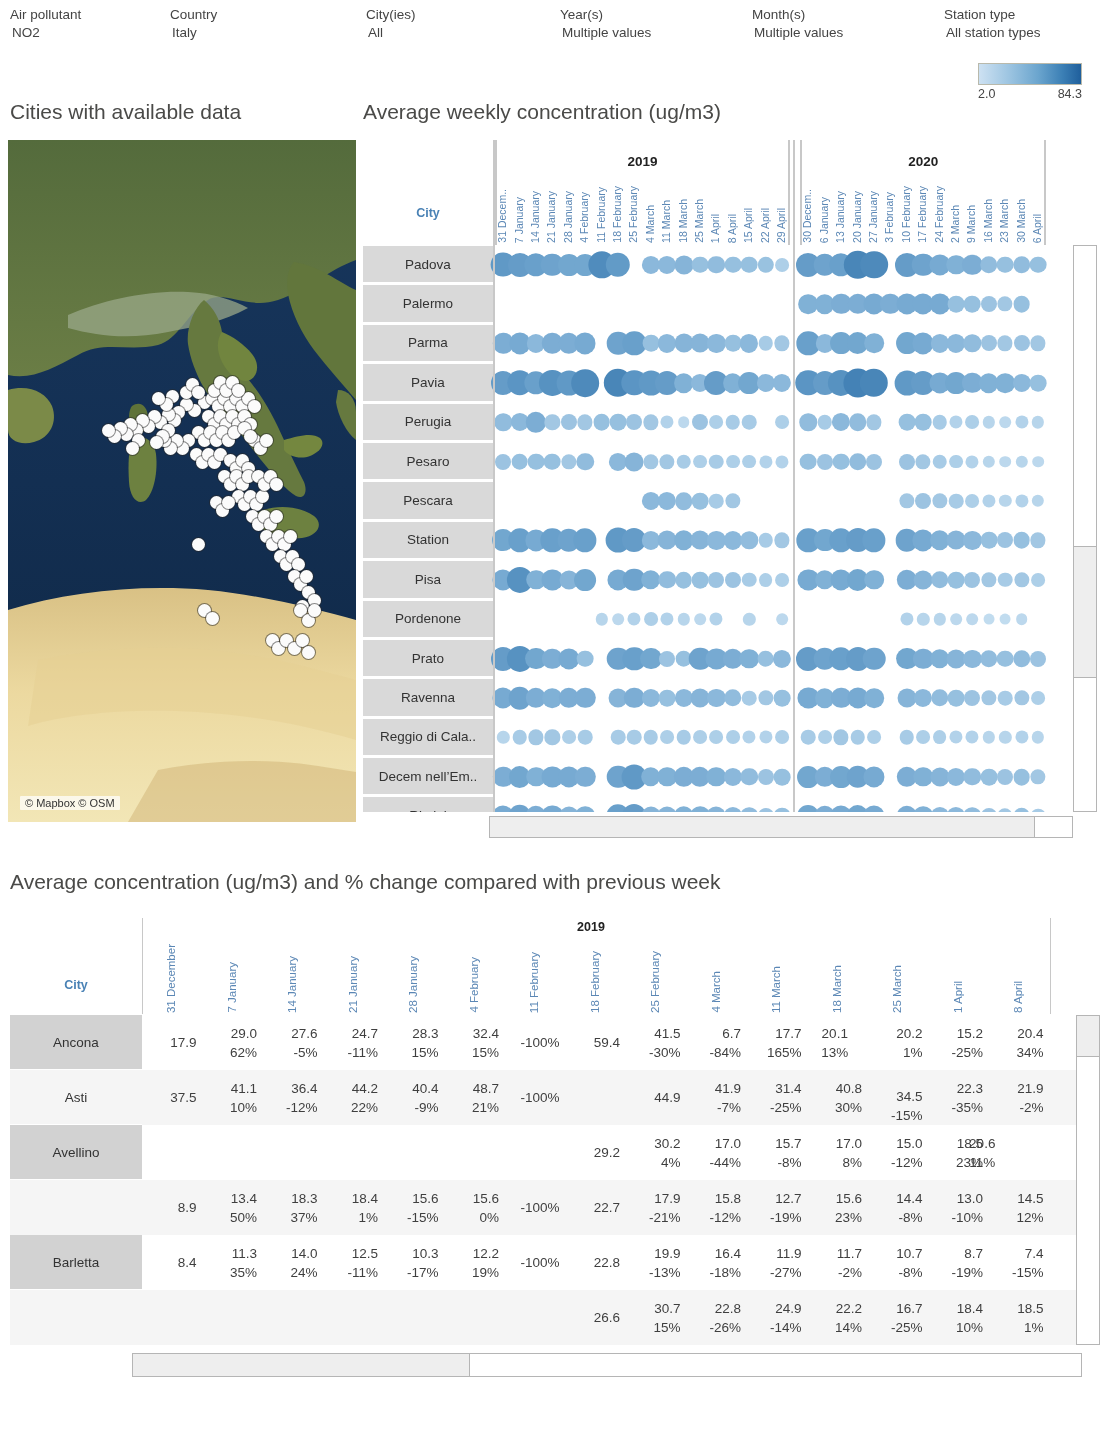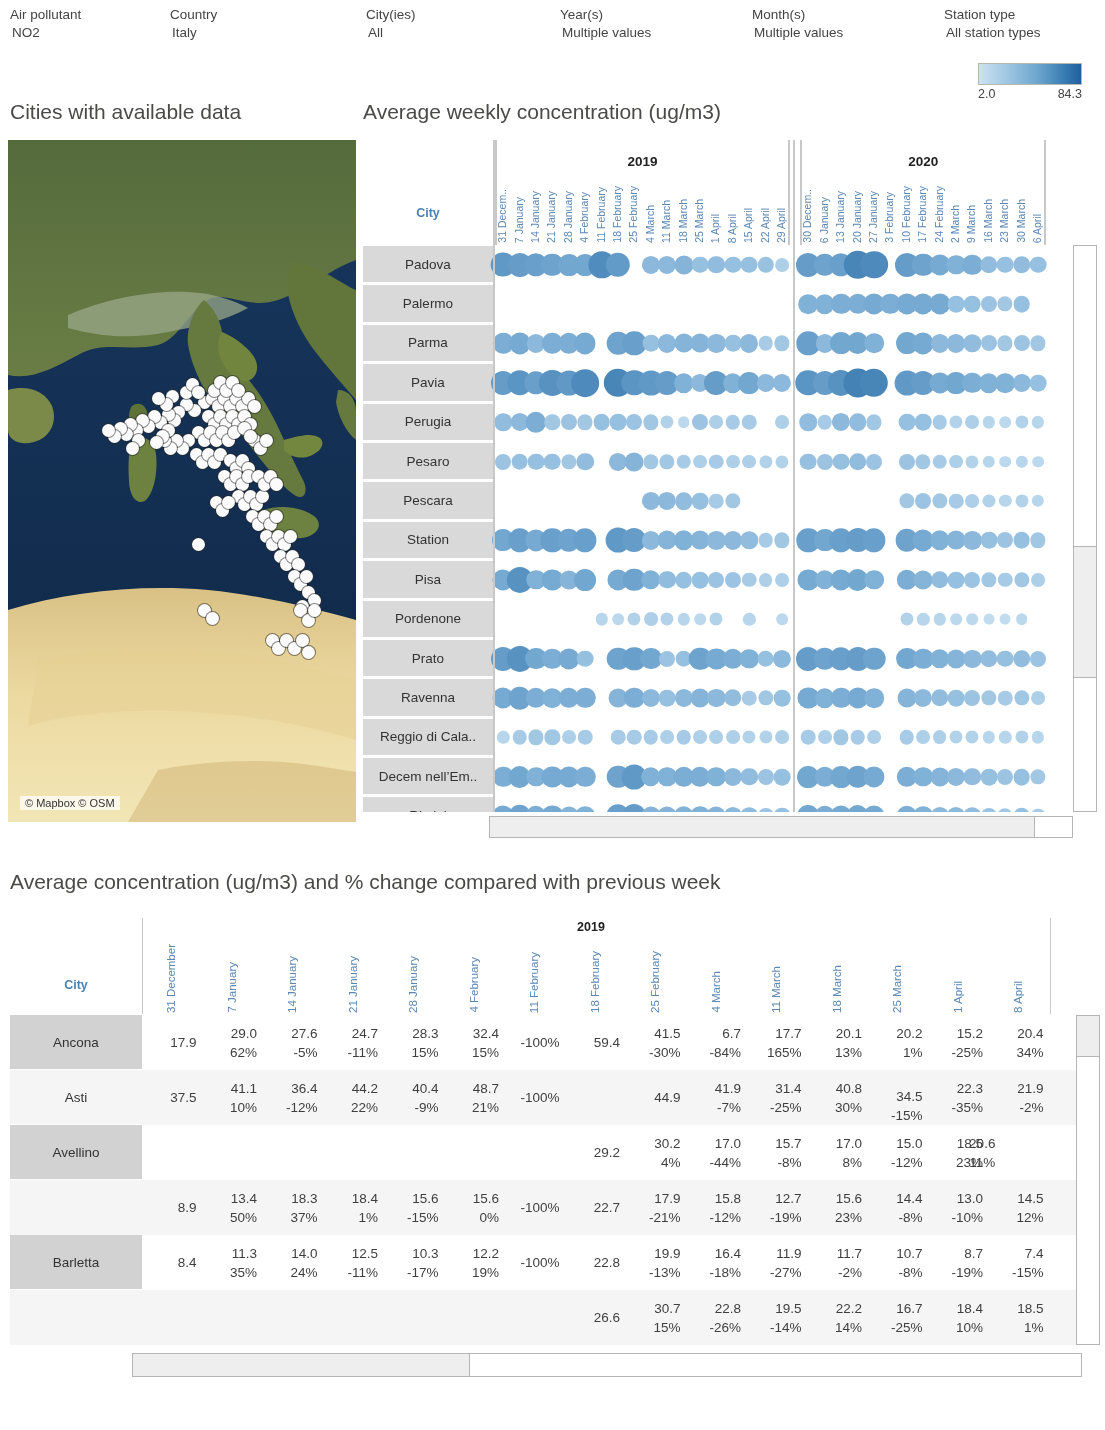--- a/index.html
+++ b/index.html
@@ -951,7 +951,7 @@
           <div class="bval">17.7</div>
           <div class="bpct">165%</div>
         </div>
-        <div class="bcell" style="left: 797.5px; width: 60.5px;">
+        <div class="bcell" style="left: 797.5px; width: 60.5px; text-align: center;">
           <div class="bval">20.1</div>
           <div class="bpct">13%</div>
         </div>

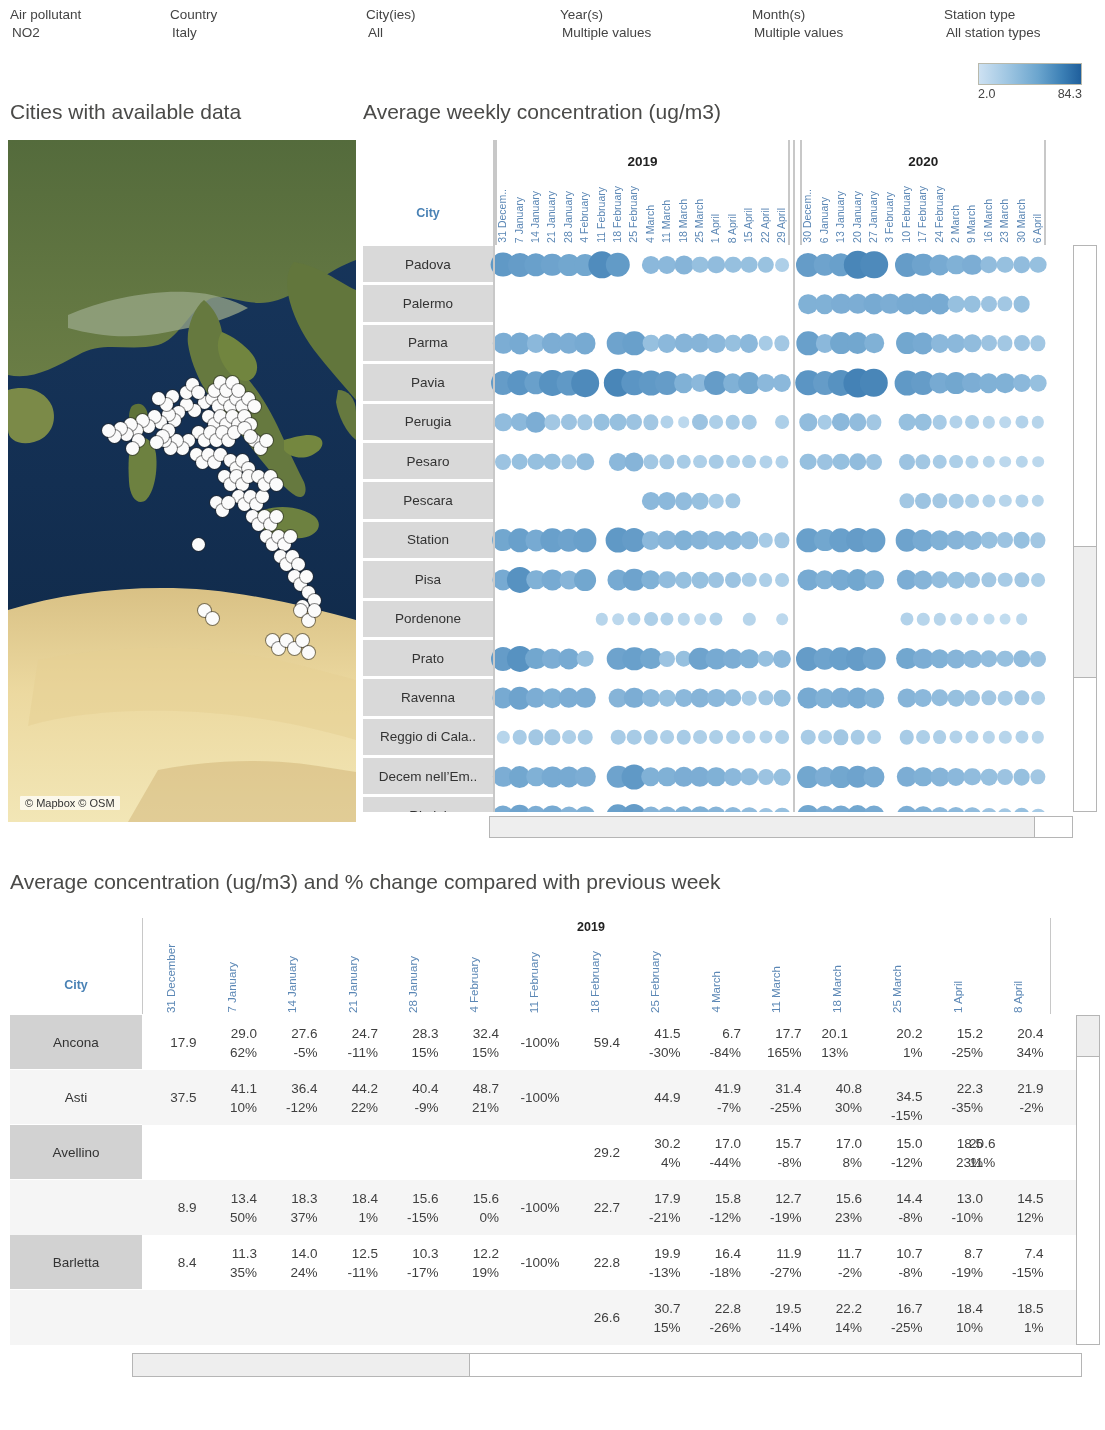--- a/index.html
+++ b/index.html
@@ -1190,7 +1190,7 @@
           <div class="bpct">-26%</div>
         </div>
         <div class="bcell" style="left: 737px; width: 60.5px;">
-          <div class="bval">19.5</div>
+          <div class="bval">24.9</div>
           <div class="bpct">-14%</div>
         </div>
         <div class="bcell" style="left: 797.5px; width: 60.5px;">

